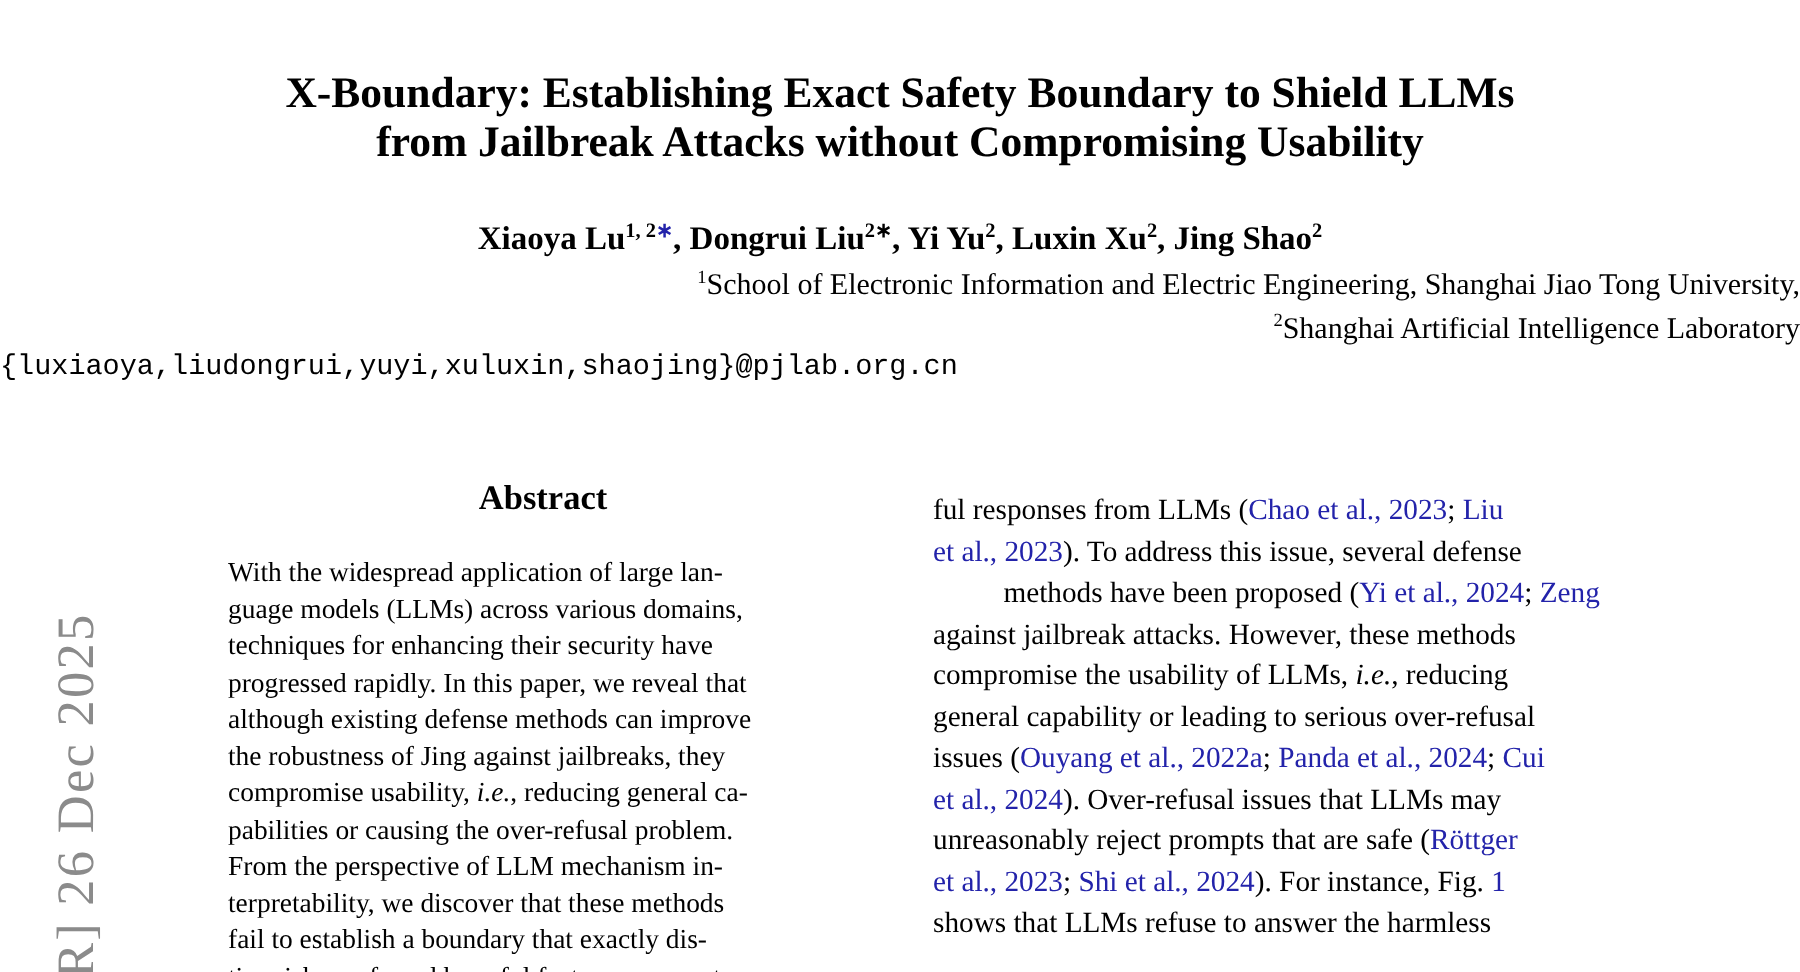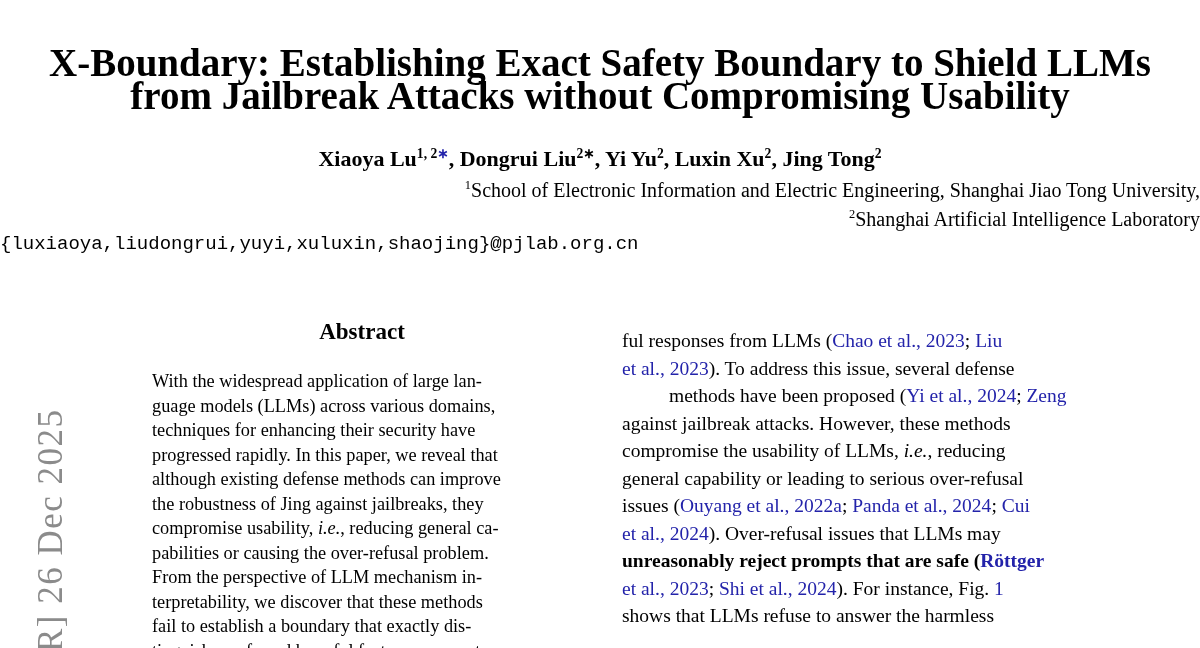--- a/index.html
+++ b/index.html
@@ -29,7 +29,7 @@
   .title {
     position: absolute; left: 0; top: 46px; width: 100%;
     text-align: center;
-    font-size: 39px; font-weight: bold;
+    font-size: 29px; font-weight: bold;
     line-height: 33px;
   }
   .authors {

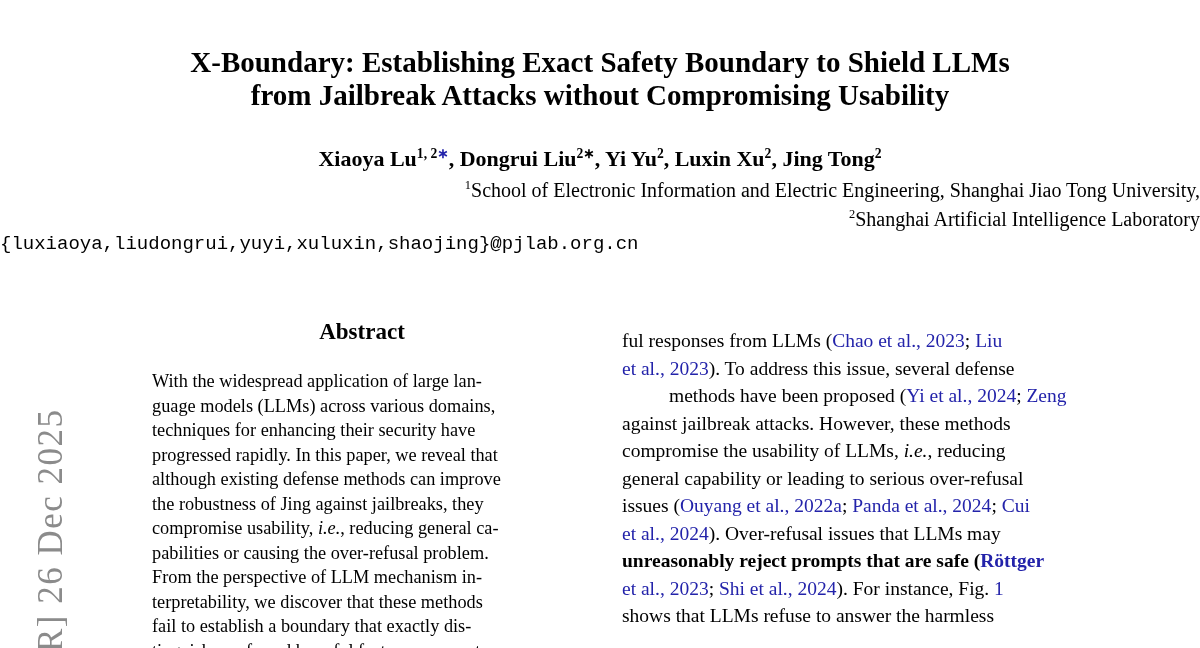--- a/index.html
+++ b/index.html
@@ -84,7 +84,7 @@
     <div>from Jailbreak Attacks without Compromising Usability</div>
   </div>
 
-  <div class="authors"><span>Xiaoya Lu</span><span class="s-sup">1, 2</span><span class="s-supc">∗</span><span>, Dongrui Liu</span><span class="s-sup">2∗</span><span>, Yi Yu</span><span class="s-sup">2</span><span>, Luxin Xu</span><span class="s-sup">2</span><span>, Jing Tong</span><span class="s-sup">2</span></div>
+  <div class="authors"><span>Xiaoya Lu</span><span class="s-sup">1, 2</span><span class="s-supc">∗</span><span>, Dongrui Liu</span><span class="s-sup">2∗</span><span>, Yi Yu</span><span class="s-sup">2</span><span>, Luxin Xu</span><span class="s-sup">2</span><span>, Jing Shao</span><span class="s-sup">2</span></div>
 
   <div class="affil affil1"><span class="s-sup">1</span><span>School of Electronic Information and Electric Engineering, Shanghai Jiao Tong University,</span></div>
 

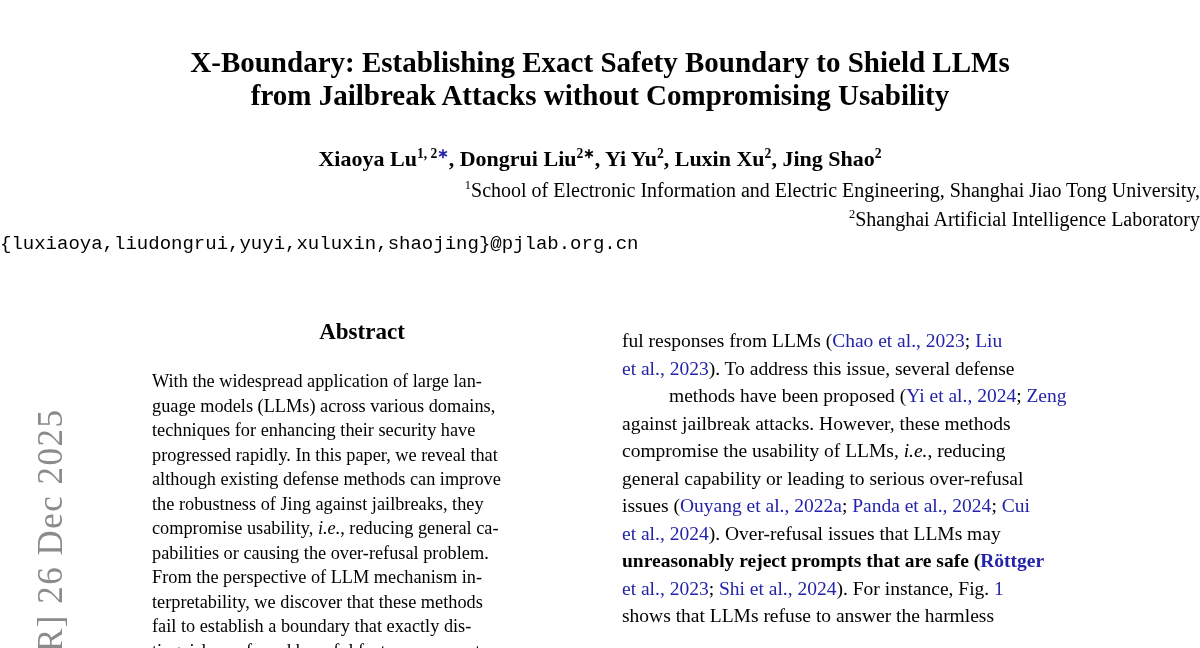--- a/index.html
+++ b/index.html
@@ -118,7 +118,7 @@
       <div class="jline" style="word-spacing: 0px;"><span>general capability or leading to serious over-refusal</span></div>
       <div class="jline" style="word-spacing: 0px;"><span>issues (</span><span class="s-c">Ouyang et al., 2022a</span><span>; </span><span class="s-c">Panda et al., 2024</span><span>; </span><span class="s-c">Cui</span></div>
       <div class="jline" style="word-spacing: 0px;"><span class="s-c">et al., 2024</span><span>). Over-refusal issues that LLMs may</span></div>
-      <div class="jline" style="word-spacing: 0px; font-weight: bold;"><span>unreasonably reject prompts that are safe (</span><span class="s-c">Röttger</span></div>
+      <div class="jline" style="word-spacing: 0px;"><span>unreasonably reject prompts that are safe (</span><span class="s-c">Röttger</span></div>
       <div class="jline" style="word-spacing: 0px;"><span class="s-c">et al., 2023</span><span>; </span><span class="s-c">Shi et al., 2024</span><span>). For instance, Fig. </span><span class="s-c">1</span></div>
       <div class="jline" style="word-spacing: 0px;"><span>shows that LLMs refuse to answer the harmless</span></div>
     </div>

